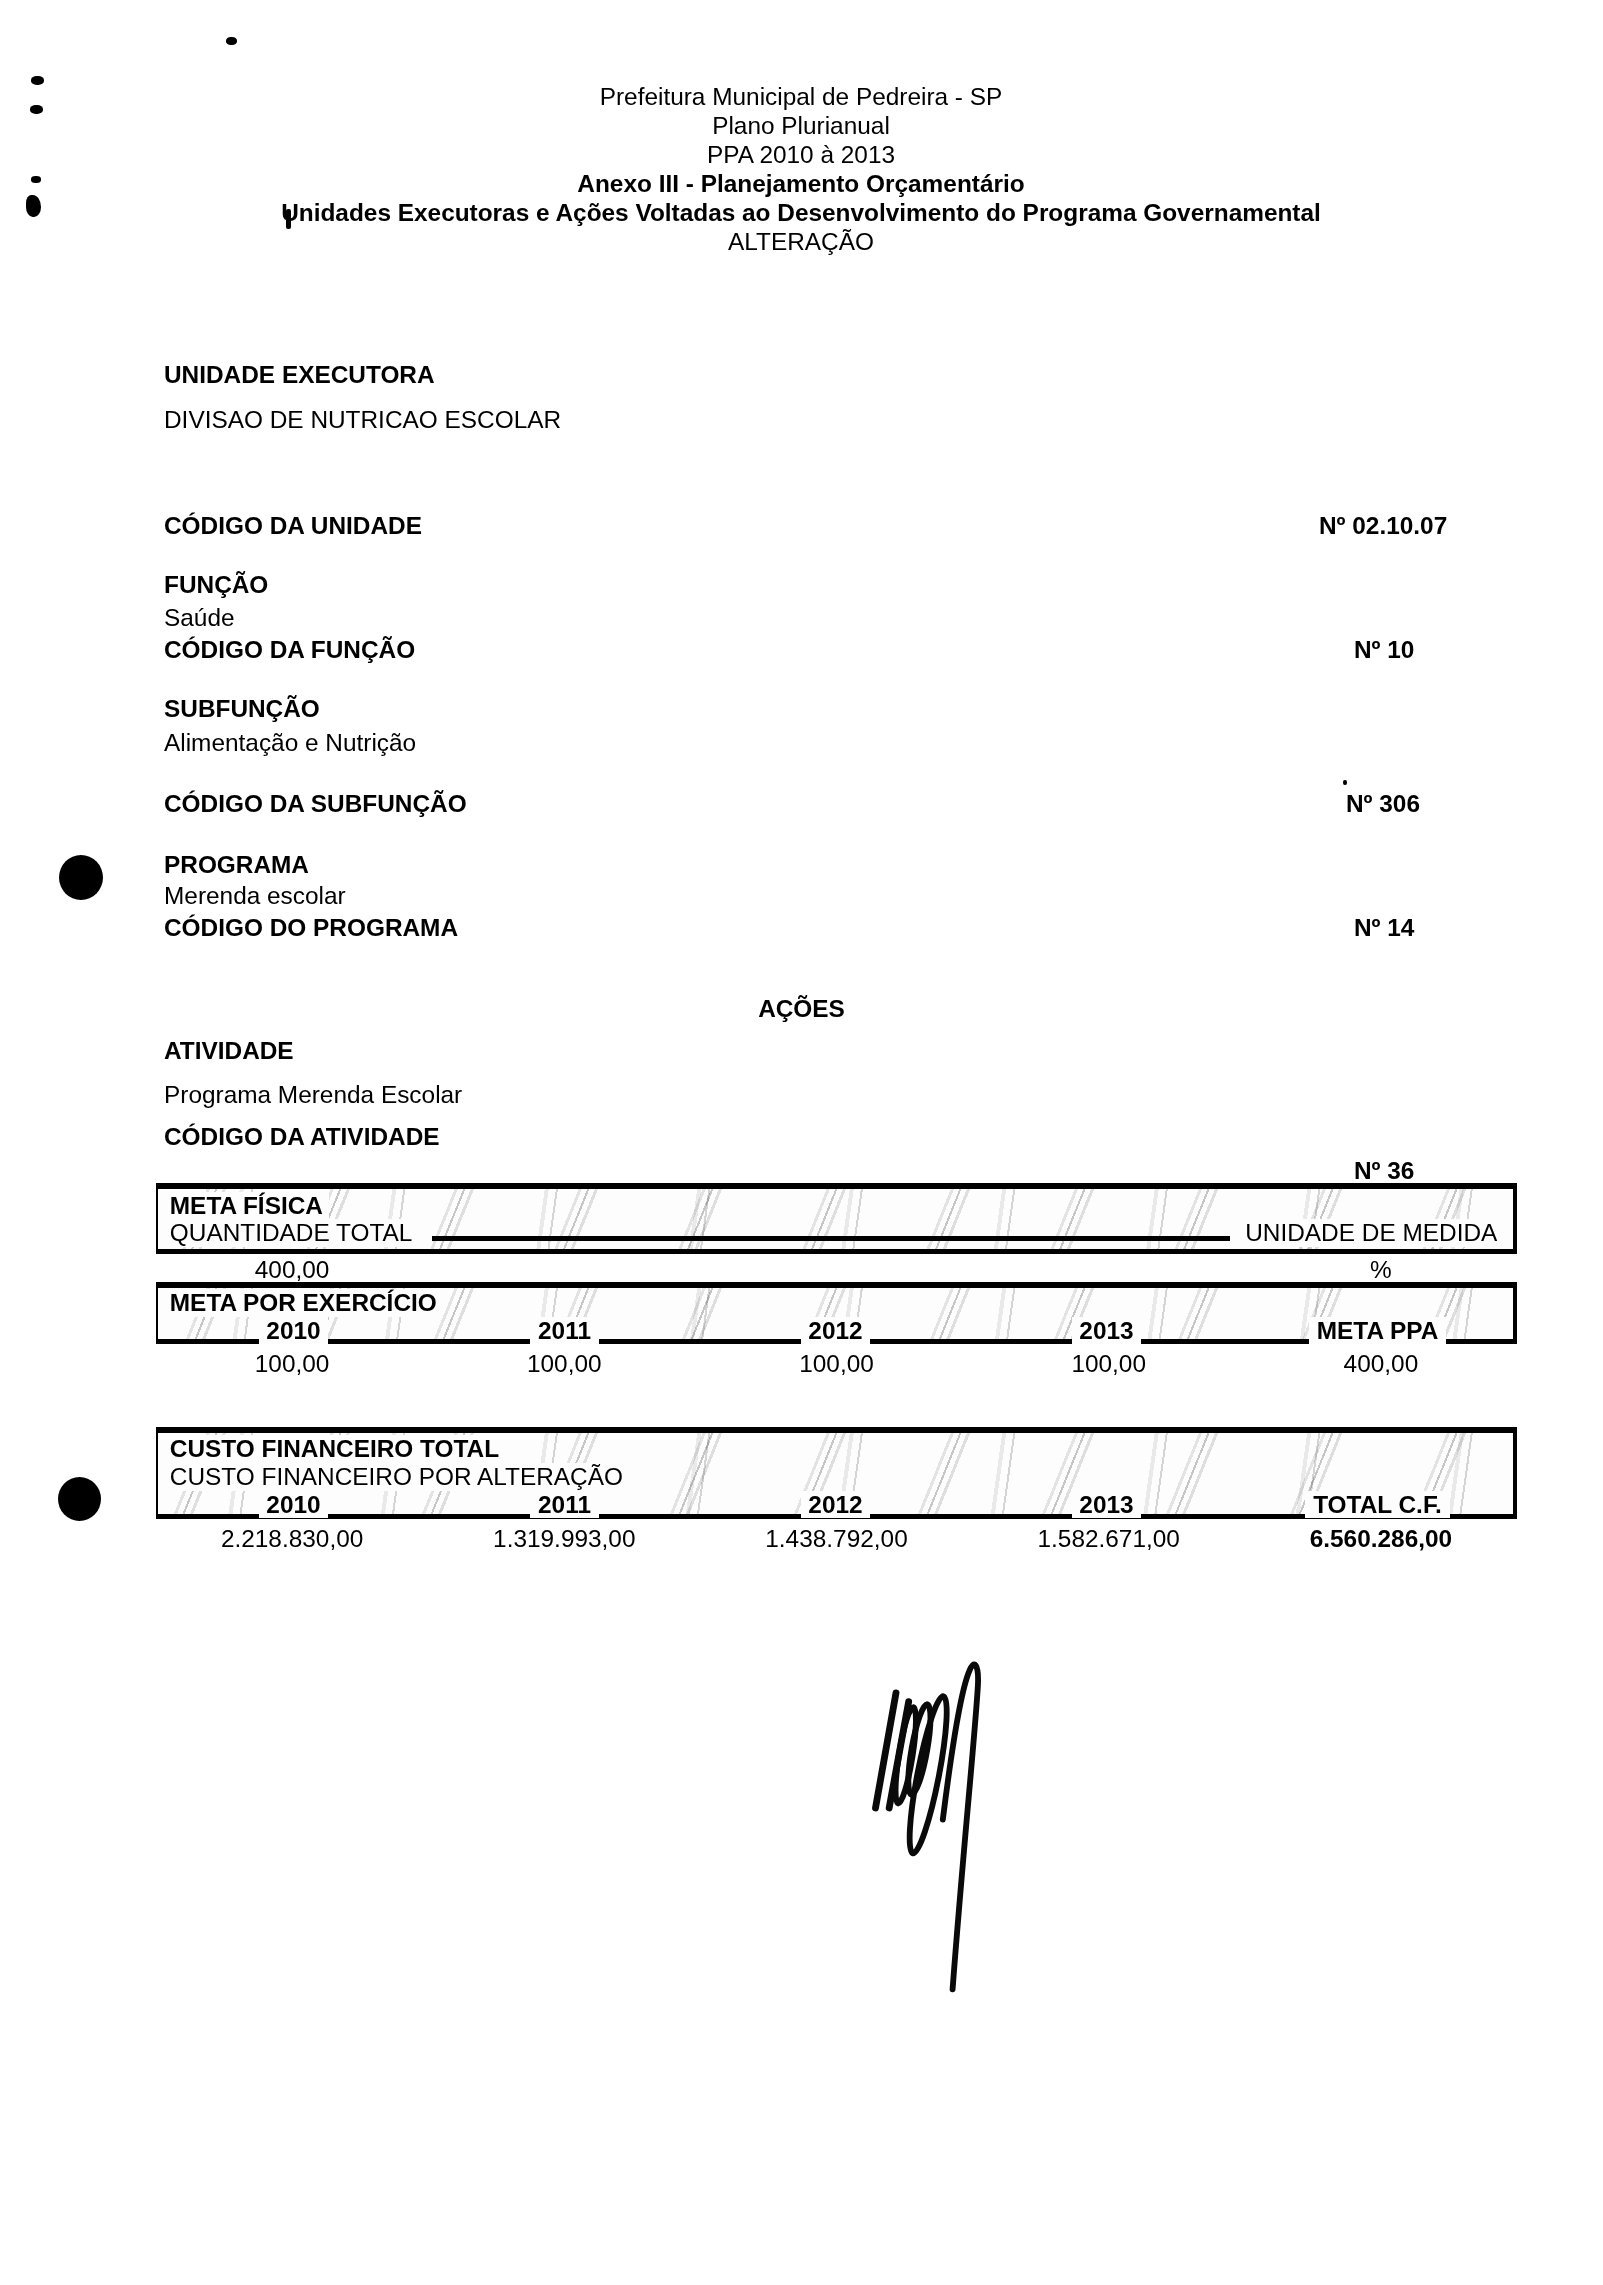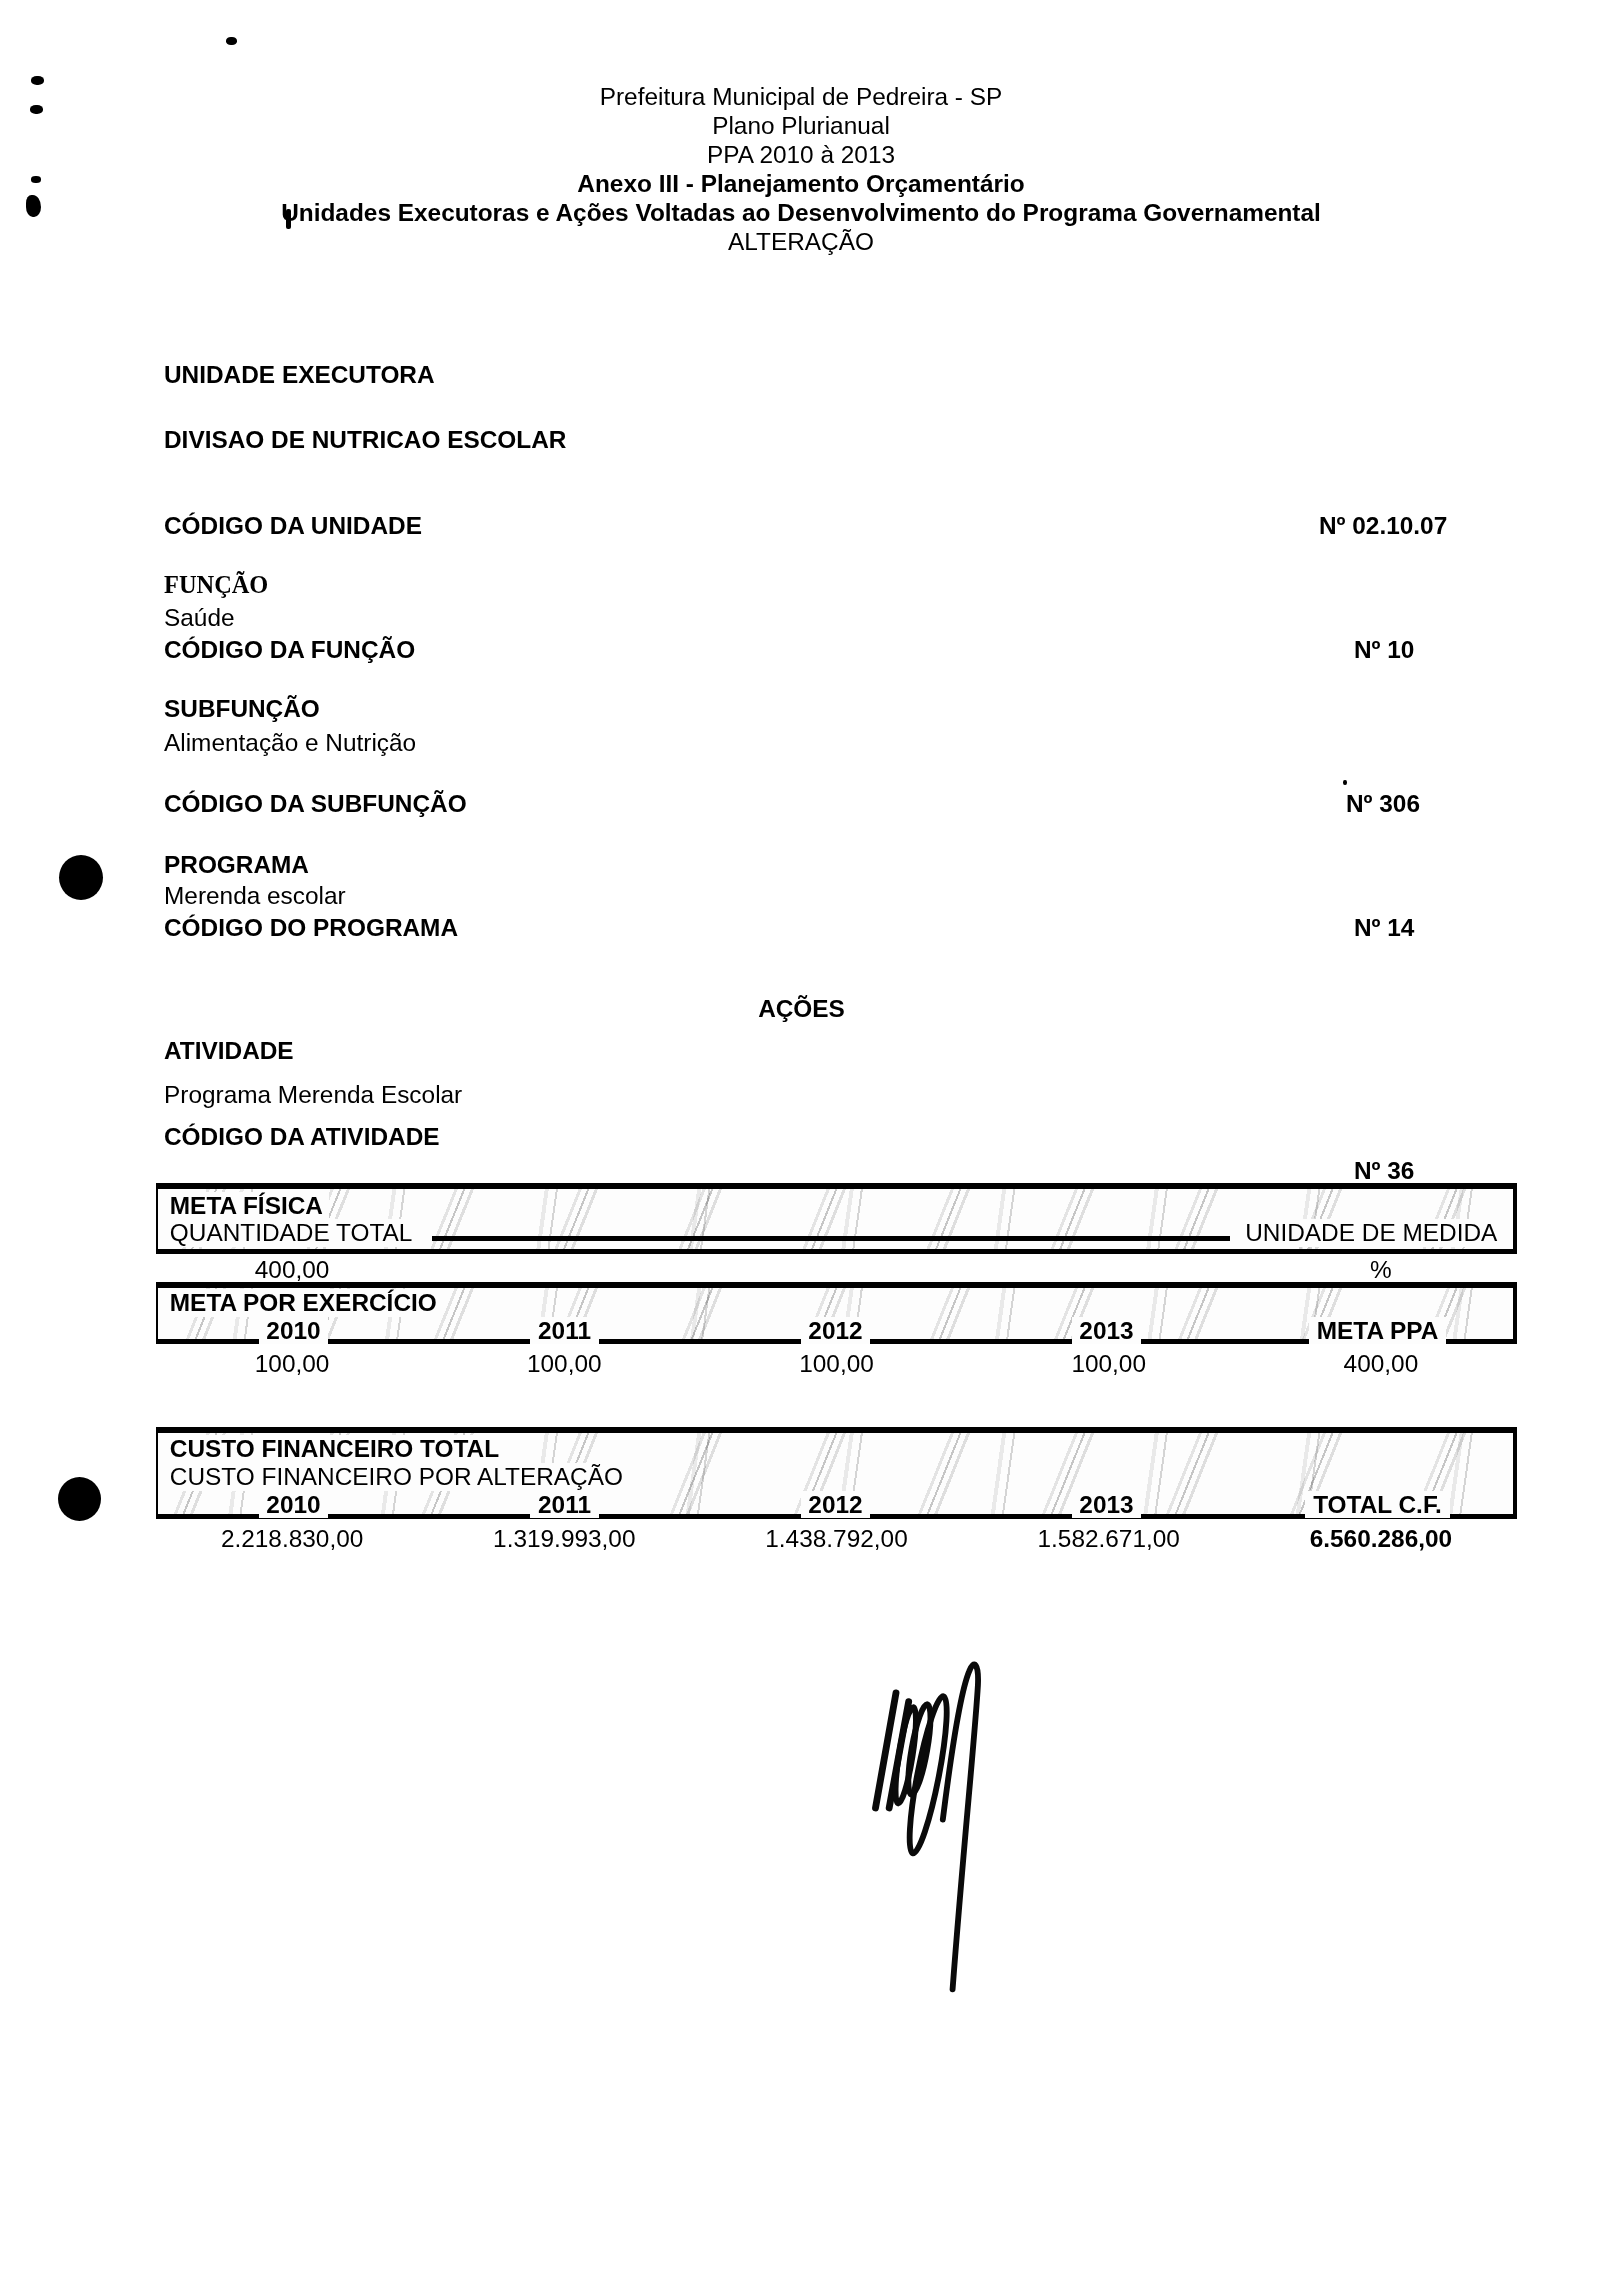--- a/index.html
+++ b/index.html
@@ -83,7 +83,7 @@
   </div>
 
   <div class="lbl" style="top:361px;">UNIDADE EXECUTORA</div>
-  <div class="val" style="top:426px;font-weight:bold;">DIVISAO DE NUTRICAO ESCOLAR</div>
+  <div class="val" style="top:406px;">DIVISAO DE NUTRICAO ESCOLAR</div>
 
   <div class="lbl" style="top:512px;">CÓDIGO DA UNIDADE</div>
   <div class="code" style="top:512px;left:1319px;">Nº 02.10.07</div>

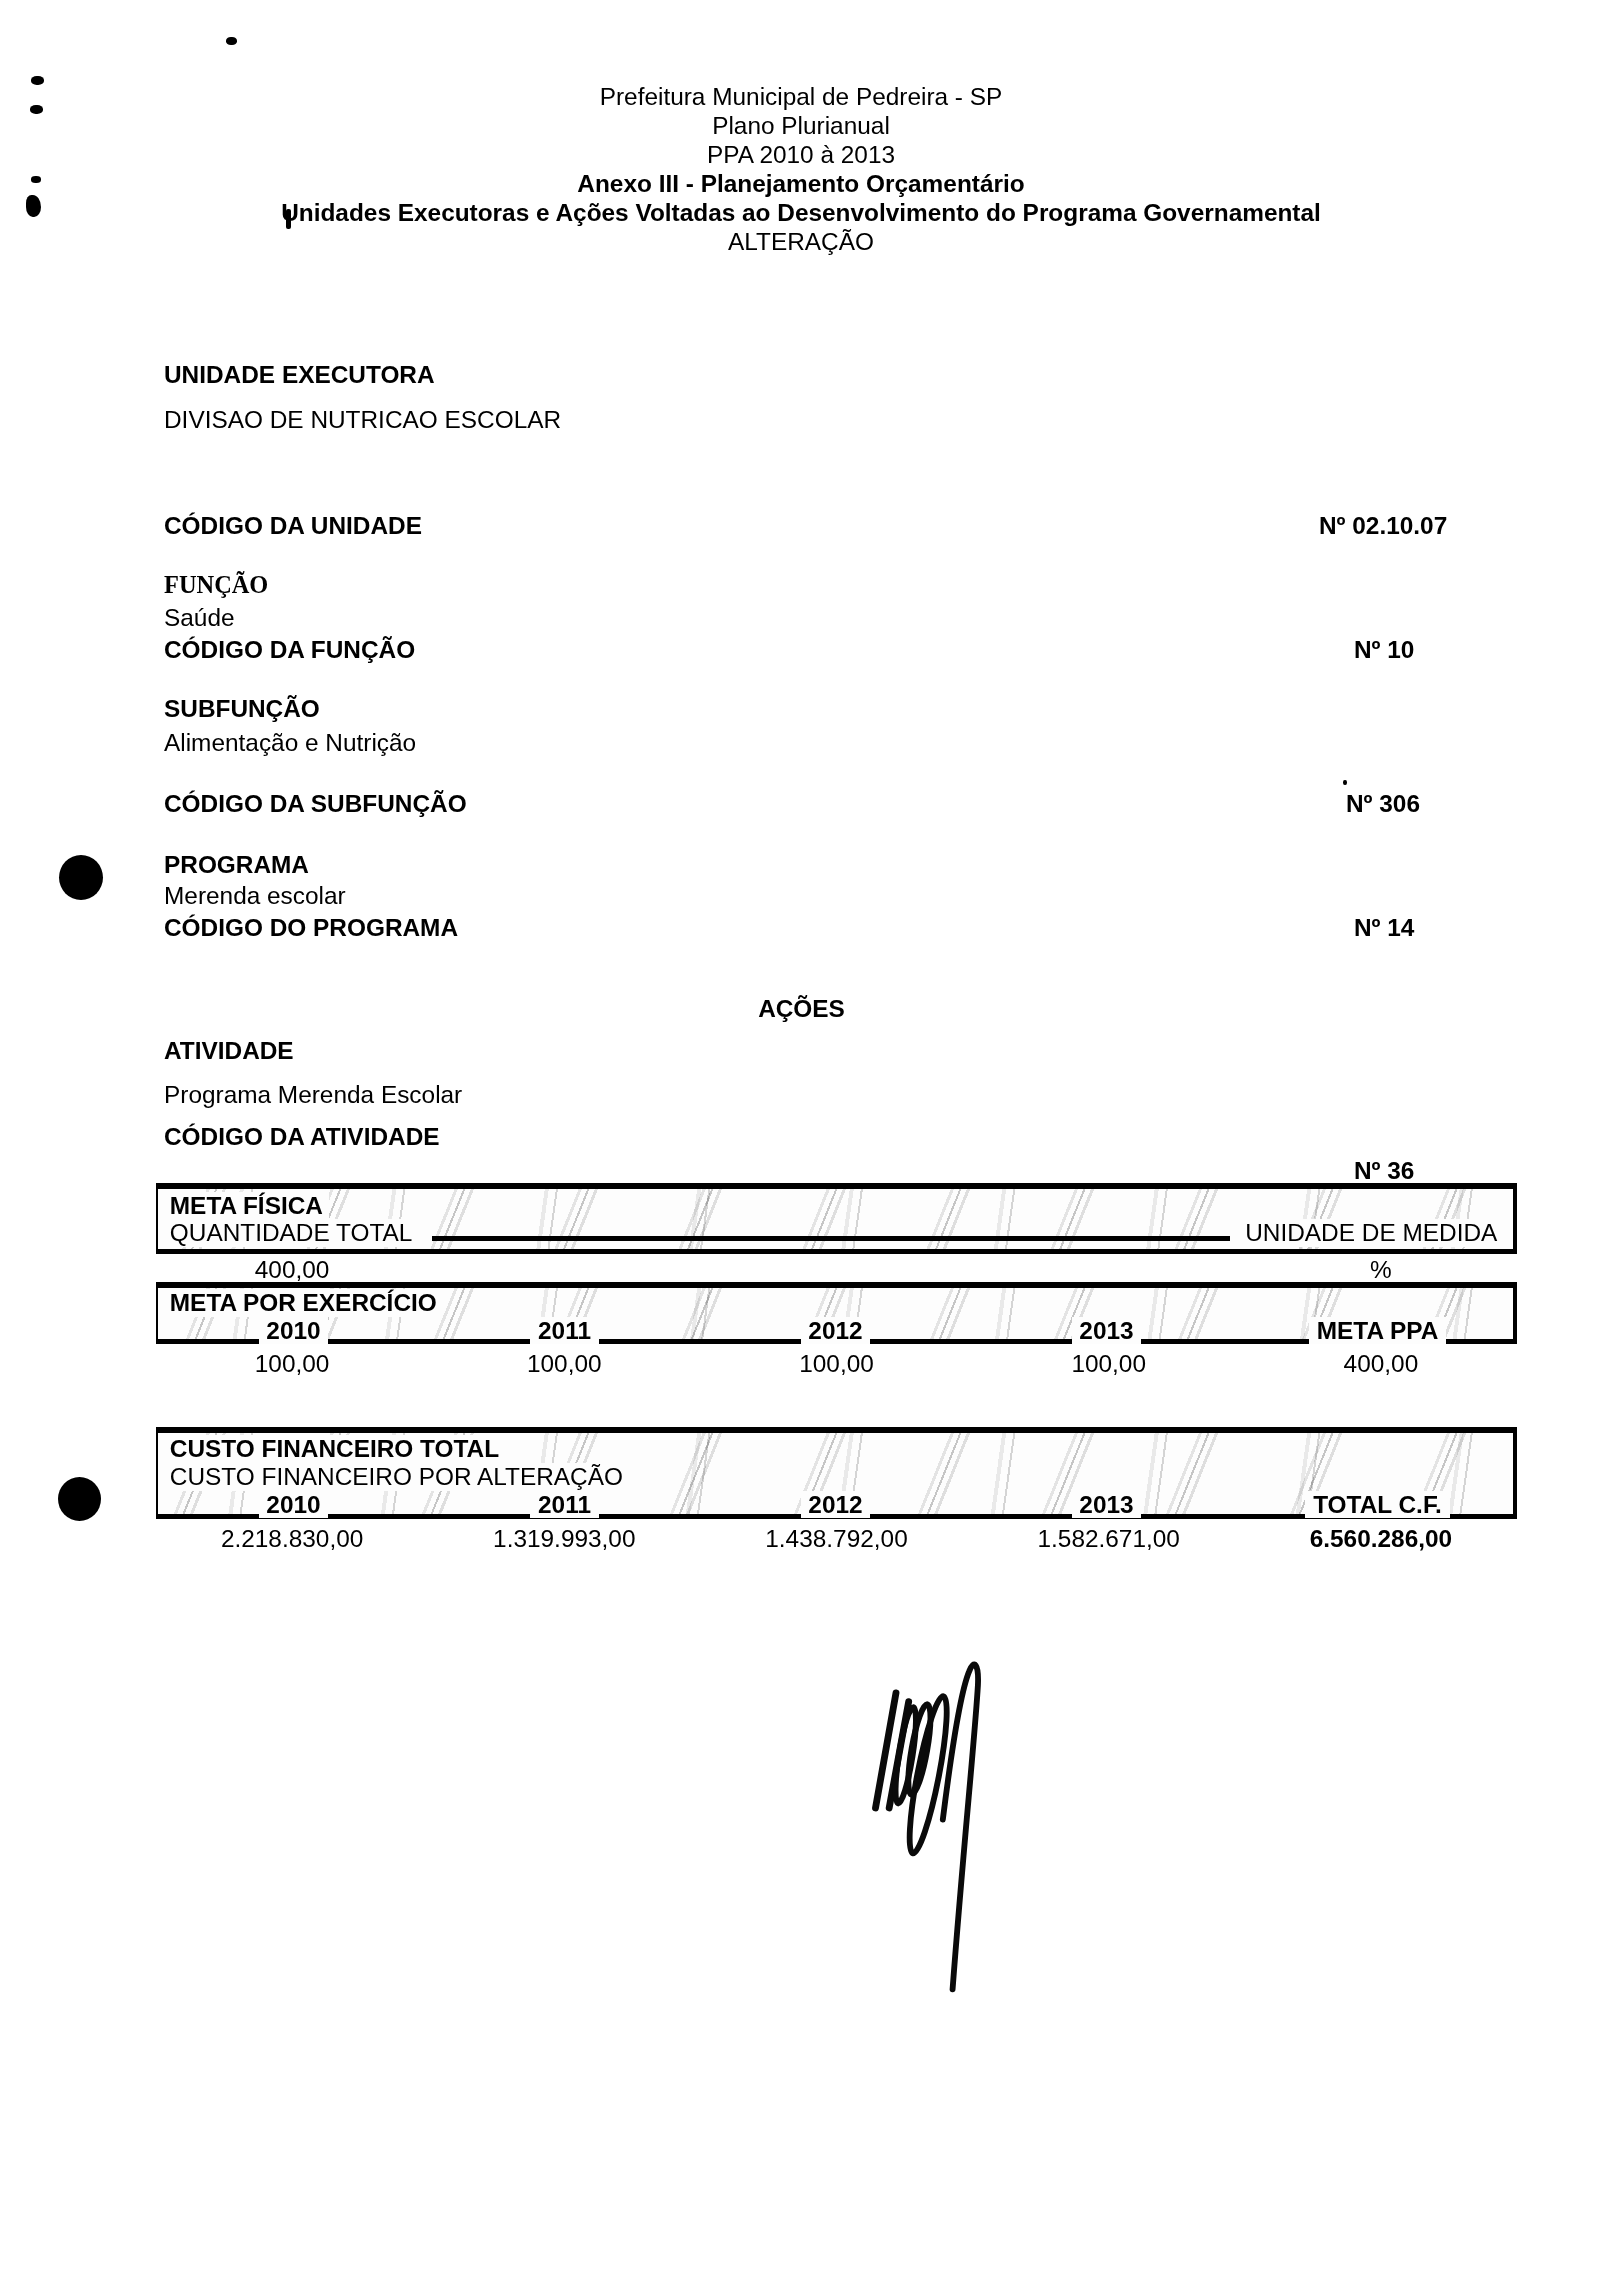--- a/index.html
+++ b/index.html
@@ -88,7 +88,7 @@
   <div class="lbl" style="top:512px;">CÓDIGO DA UNIDADE</div>
   <div class="code" style="top:512px;left:1319px;">Nº 02.10.07</div>
 
-  <div class="lbl" style="top:571px;font-family:Liberation Serif, serif;">FUNÇÃO</div>
+  <div class="lbl" style="top:571px;">FUNÇÃO</div>
   <div class="val" style="top:604px;">Saúde</div>
   <div class="lbl" style="top:636px;">CÓDIGO DA FUNÇÃO</div>
   <div class="code" style="top:636px;left:1354px;">Nº 10</div>

